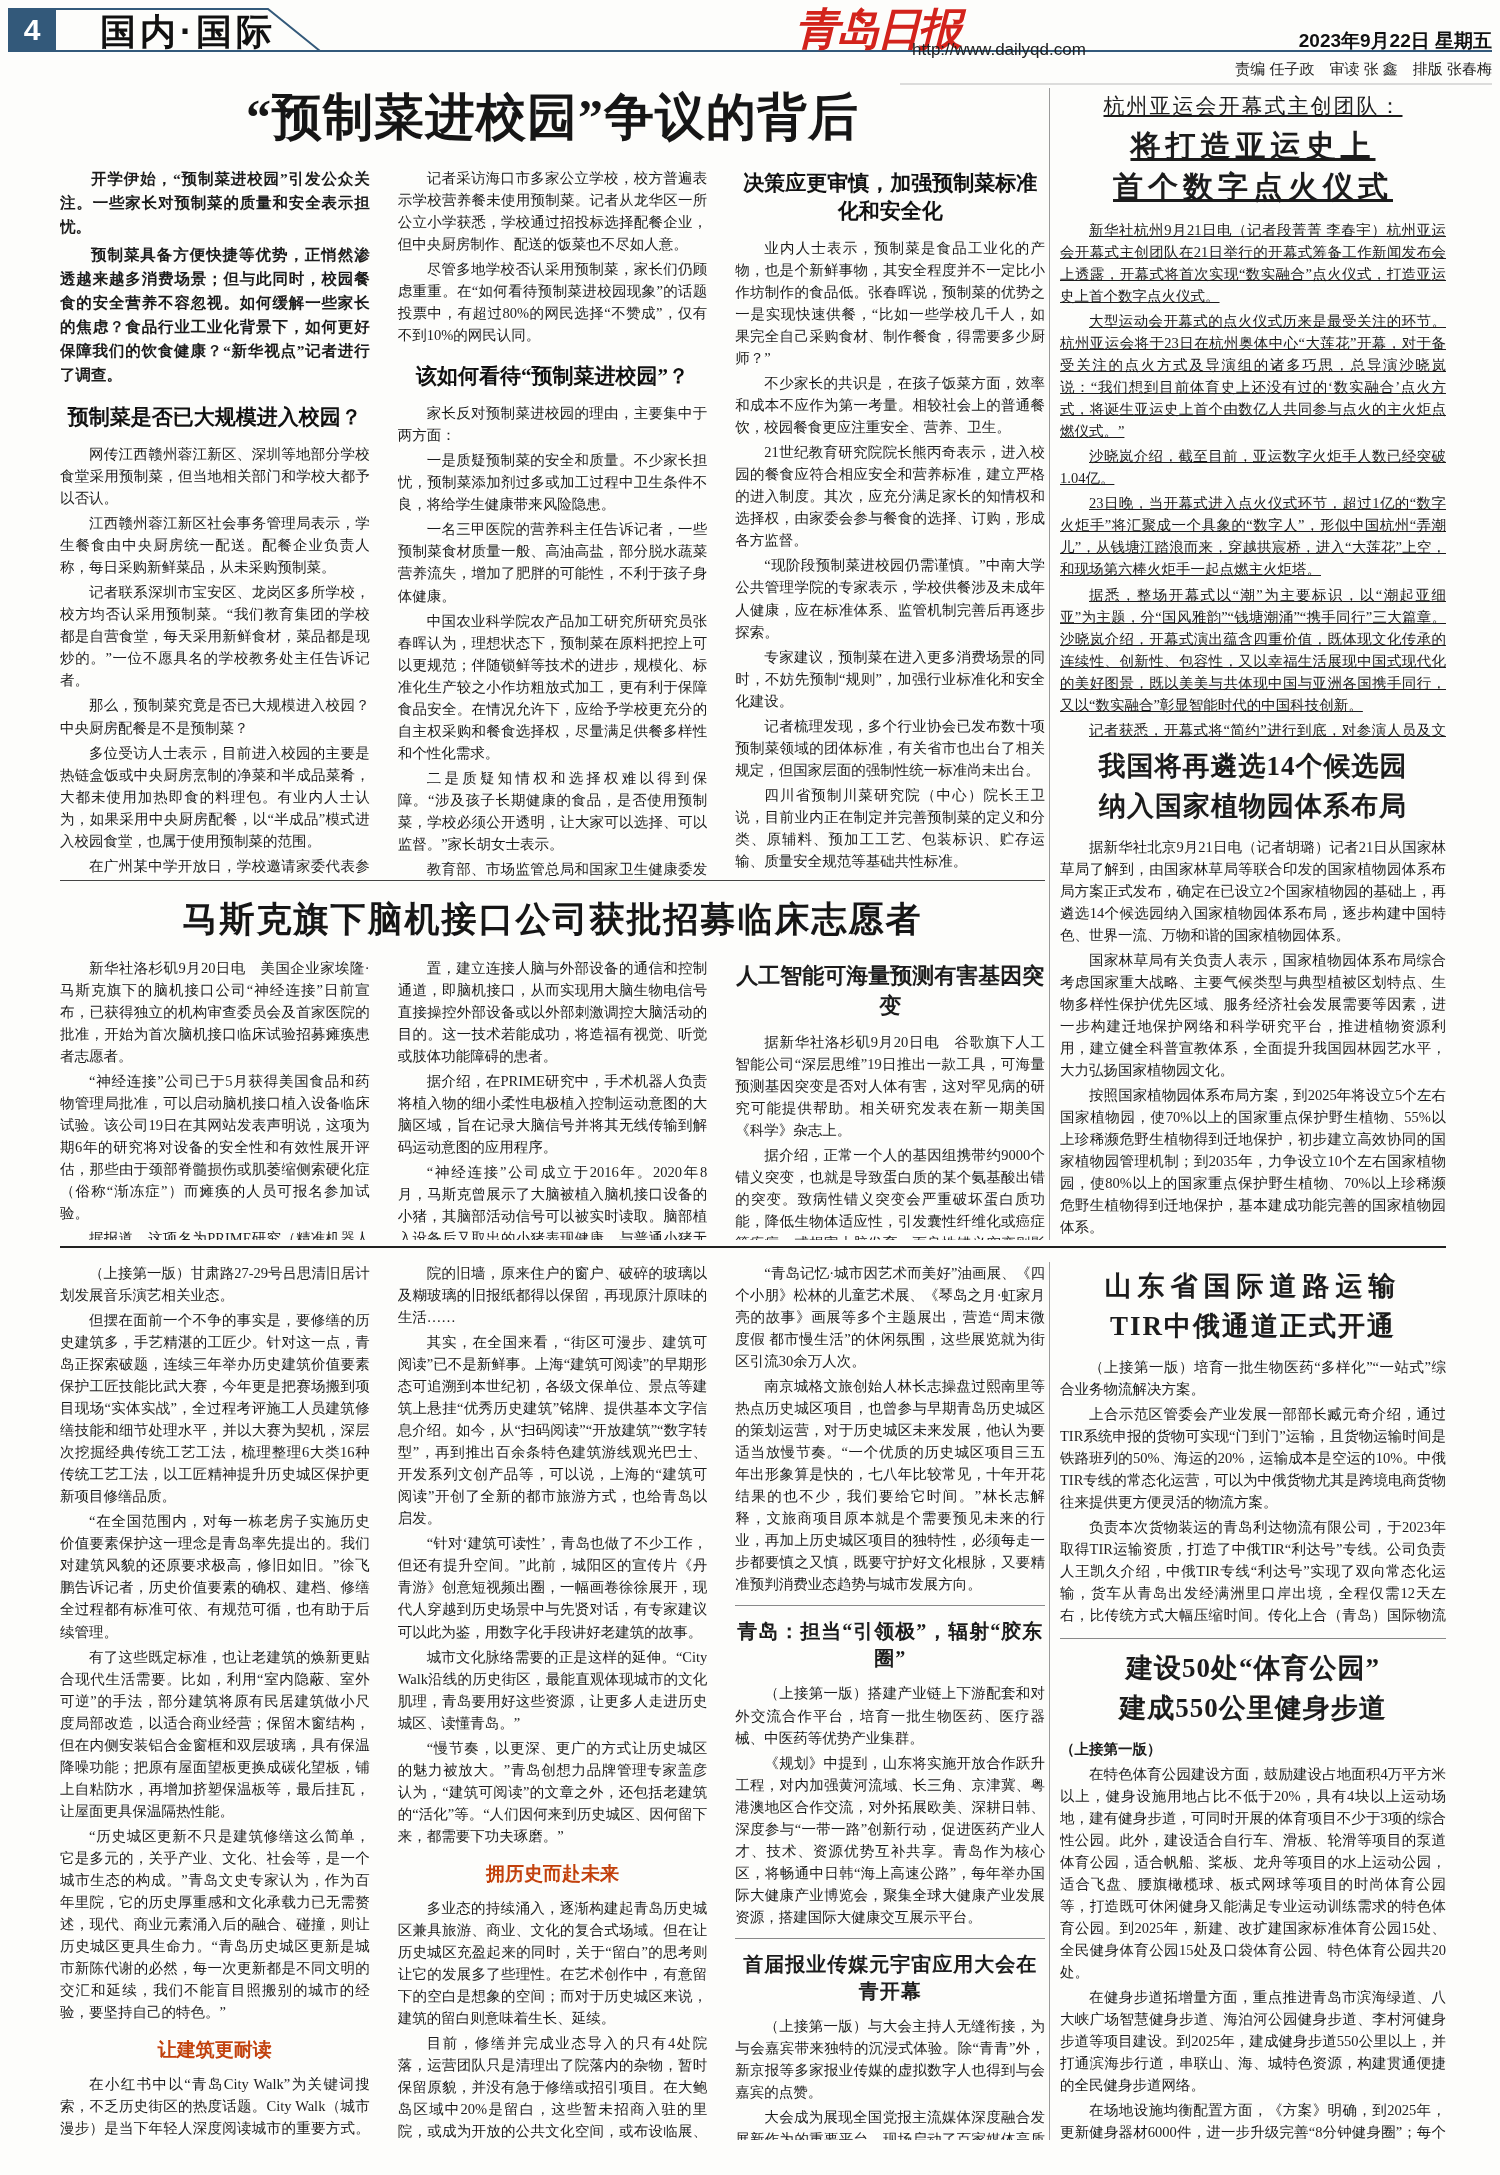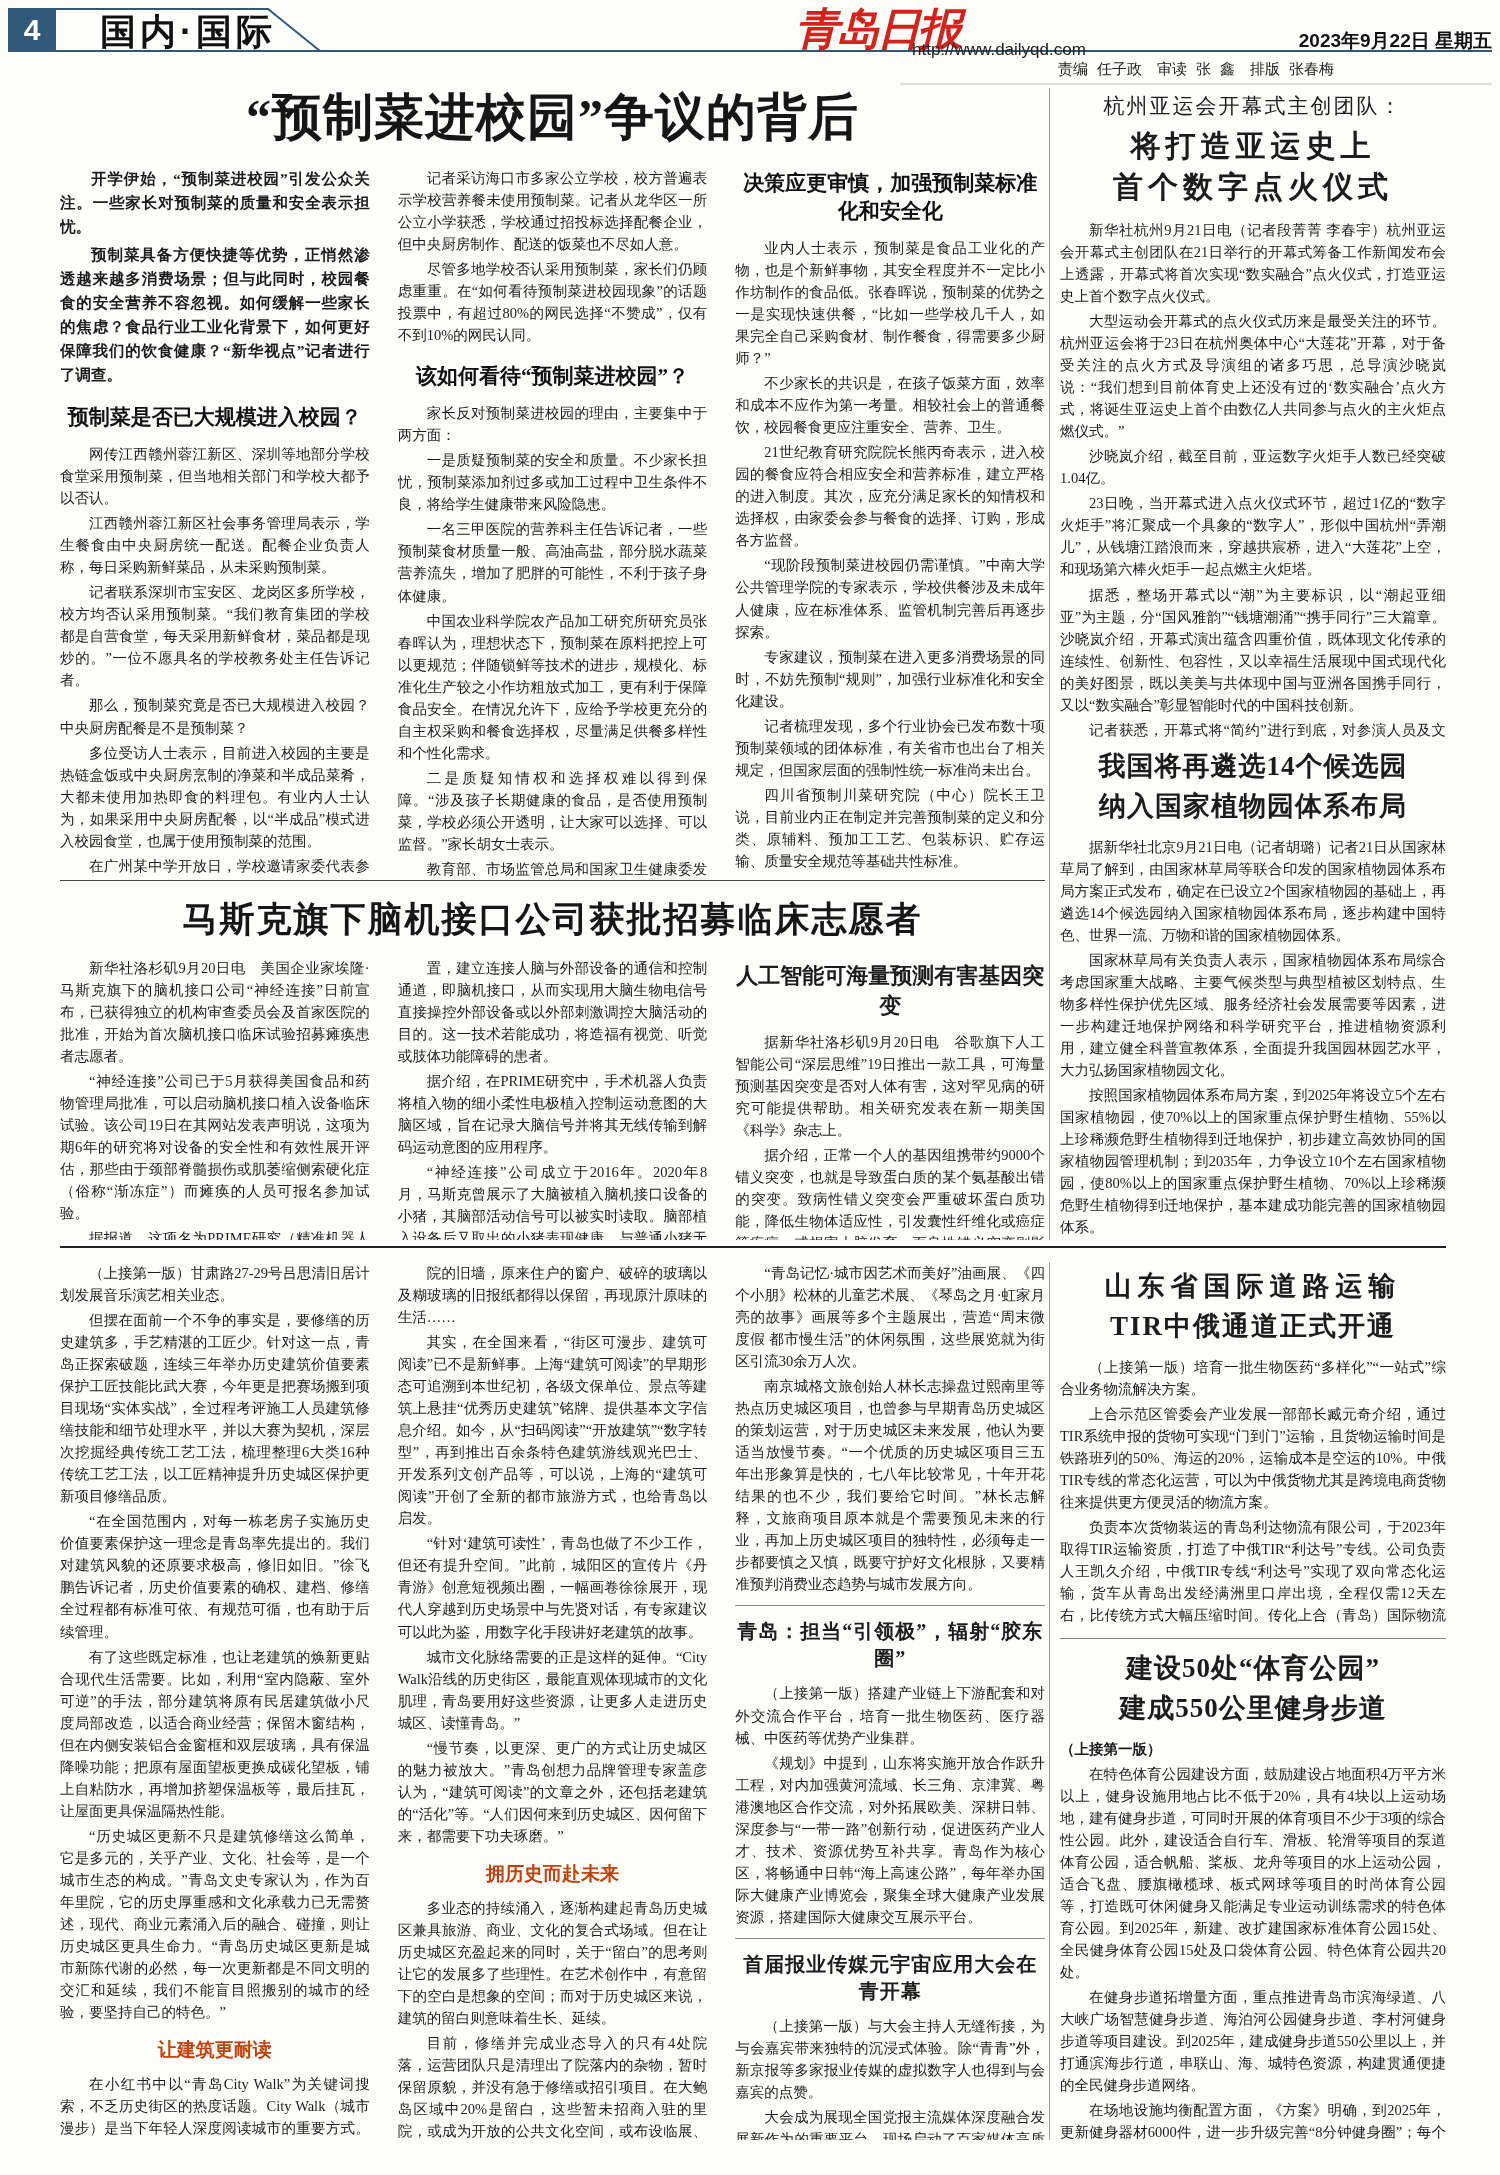--- a/index.html
+++ b/index.html
@@ -17,8 +17,8 @@
   .site-url{left:912px;top:40px;font-size:17px;color:#222;font-family:"Liberation Sans",sans-serif;}
   .issue-date{left:1150px;top:28px;width:342px;text-align:right;font-size:19px;font-weight:bold;color:#111;
     font-family:"Liberation Sans",sans-serif;}
-  .staff-line{left:900px;top:60px;width:592px;text-align:center;font-size:15px;color:#222;
-    font-family:Liberation Mono, monospace;}
+  .staff-line{left:900px;top:60px;width:592px;text-align:right;font-size:15px;color:#222;
+    font-family:Liberation Sans, sans-serif;}
   .hdr-svg{left:0;top:0;}
   
   .vrule{width:0;border-left:1px solid #9a9a9a;}

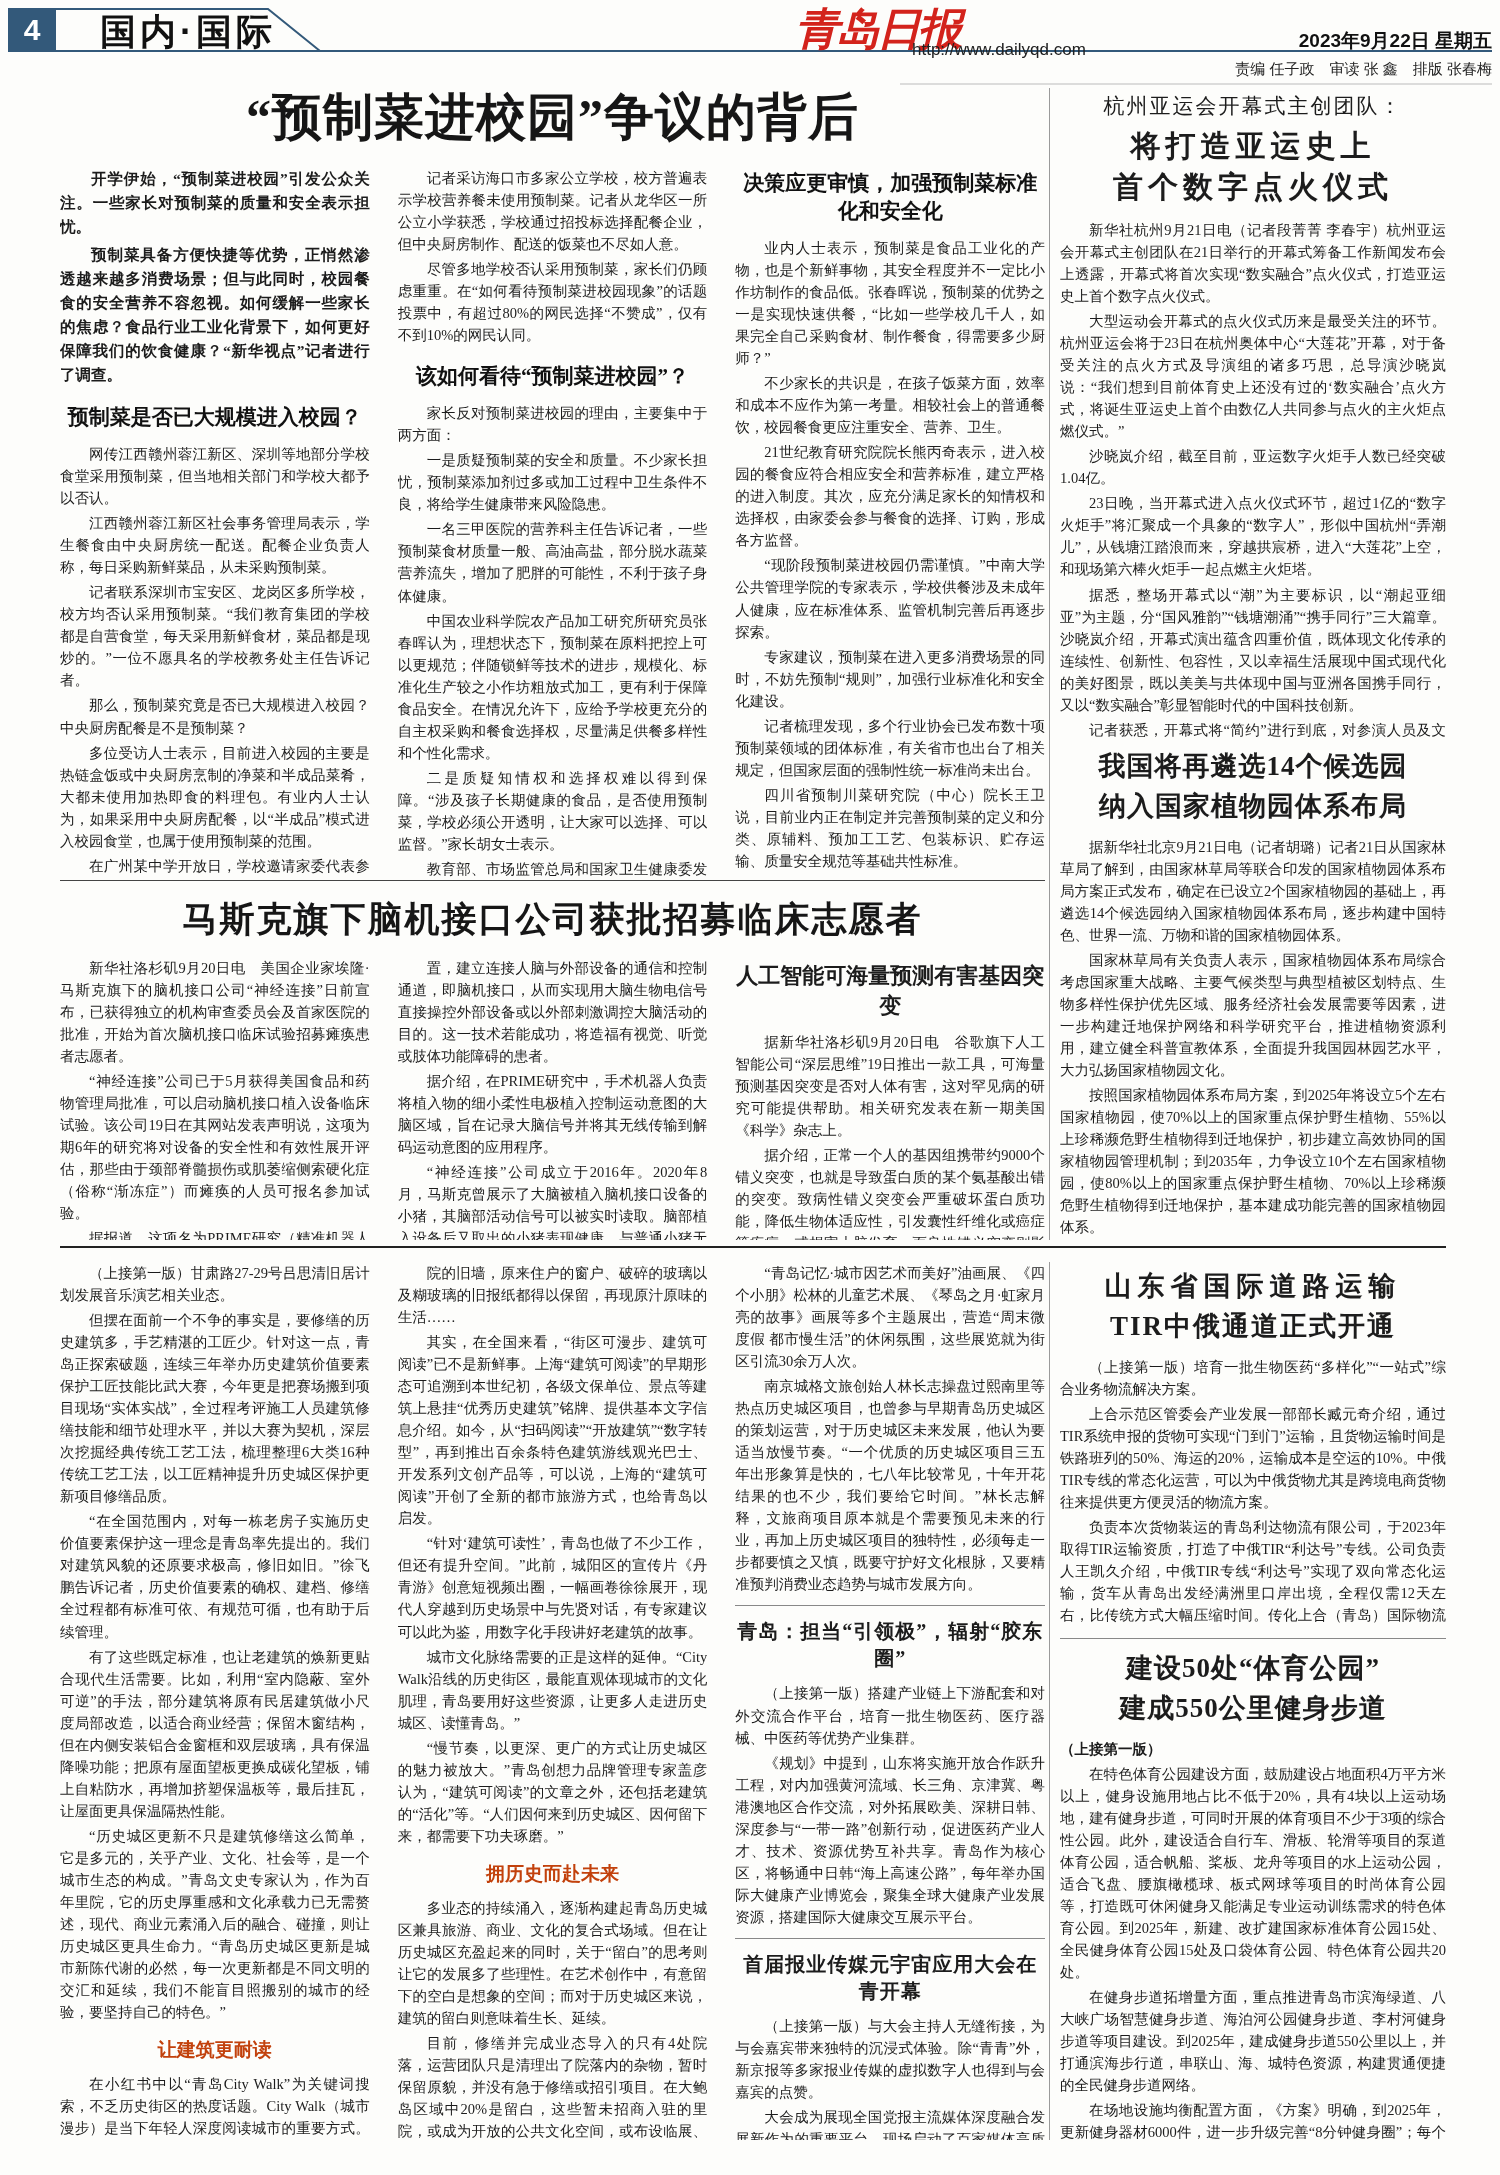--- a/index.html
+++ b/index.html
@@ -110,7 +110,7 @@
 
   <div class="abs vrule" style="left:1049px;top:88px;height:1152px;"></div>
 
-  <div class="abs" style="left:1060px;top:92px;width:386px;height:650px;overflow:hidden;">
+  <div class="abs" style="left:1060px;top:92px;width:386px;height:650px;overflow:hidden;text-decoration:underline;">
     <div class="kicker">杭州亚运会开幕式主创团队：</div>
     <div class="r-title">将打造亚运史上</div>
     <div class="r-title" style="margin-bottom:12px;">首个数字点火仪式</div>

